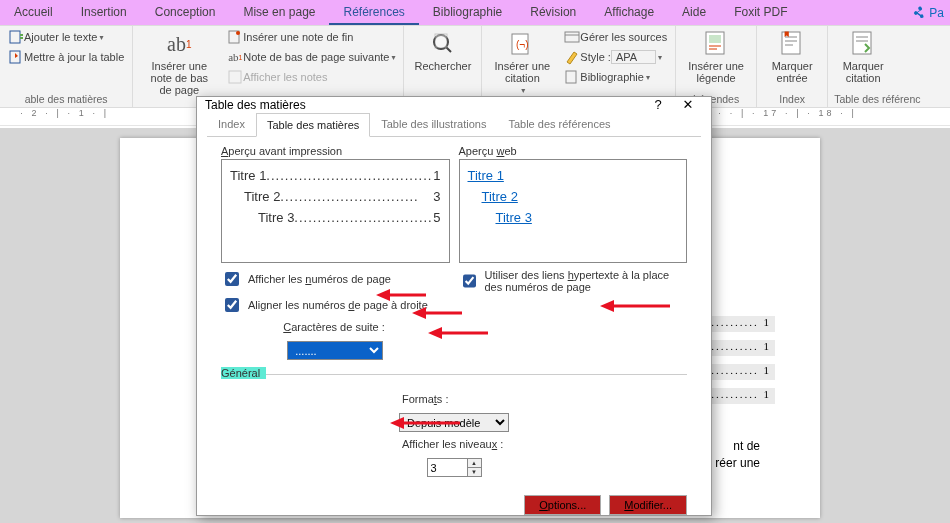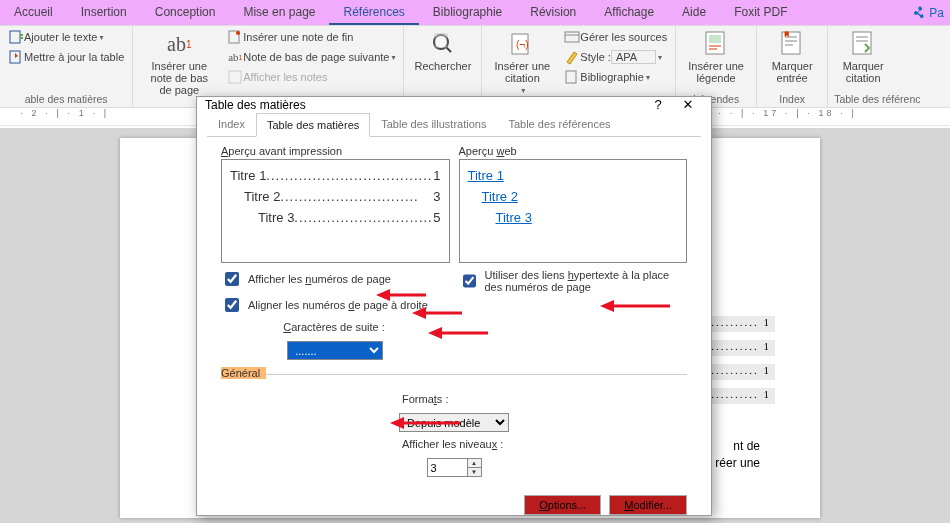--- a/index.html
+++ b/index.html
@@ -67,7 +67,7 @@
   .spin-btns div { width: 13px; height: 8.5px; font-size: 6px; line-height: 8px; text-align: center; background: #f0f0f0; border-bottom: 1px solid #888; cursor: pointer; }
   .spin-btns div:last-child { border-bottom: none; }
   .fieldset-line { border-top: 1px solid #ccc; margin: 14px 0 6px; position: relative; }
-  .fieldset-line span { position: absolute; top: -8px; left: 0; background: #fdba74; padding-right: 6px; font-size: 11px; }
+  .fieldset-line span { position: absolute; top: -8px; left: 0; background: #5eead4; padding-right: 6px; font-size: 11px; }
   .dlg-buttons-mid { display: flex; justify-content: flex-end; gap: 8px; margin-top: 18px; }
   .dlg-buttons-bottom { display: flex; justify-content: flex-end; gap: 8px; padding: 10px 14px; }
   button.dlg-btn { font-size: 11px; padding: 3px 14px; background: #b91c1c; border: 1px solid #aaa; cursor: pointer; min-width: 72px; }

